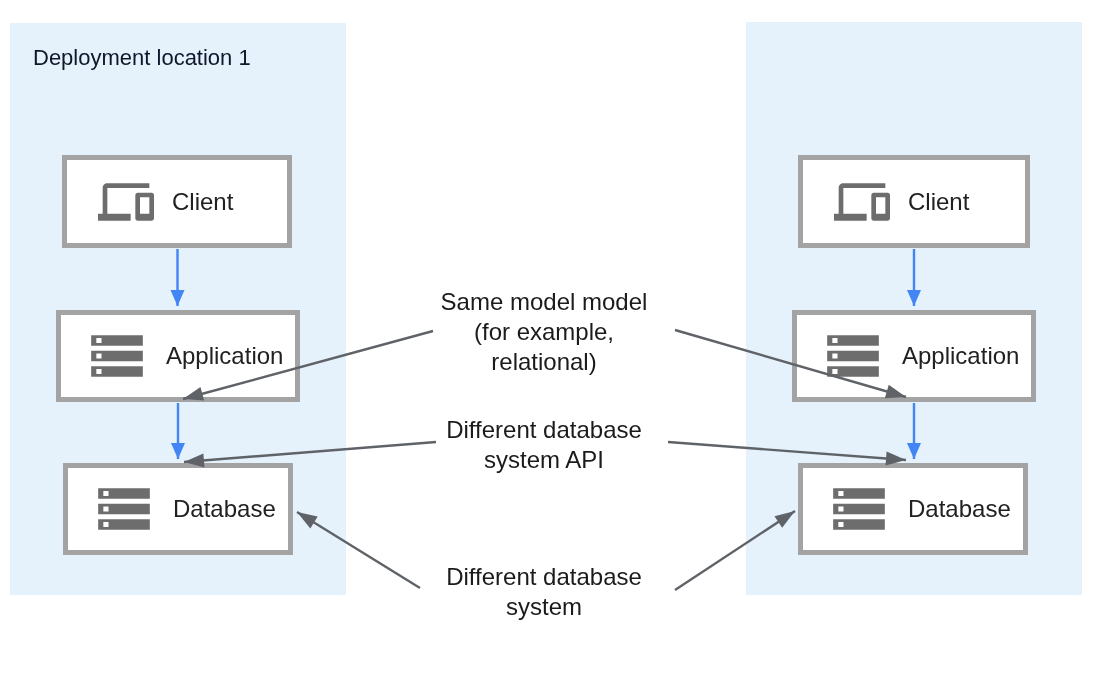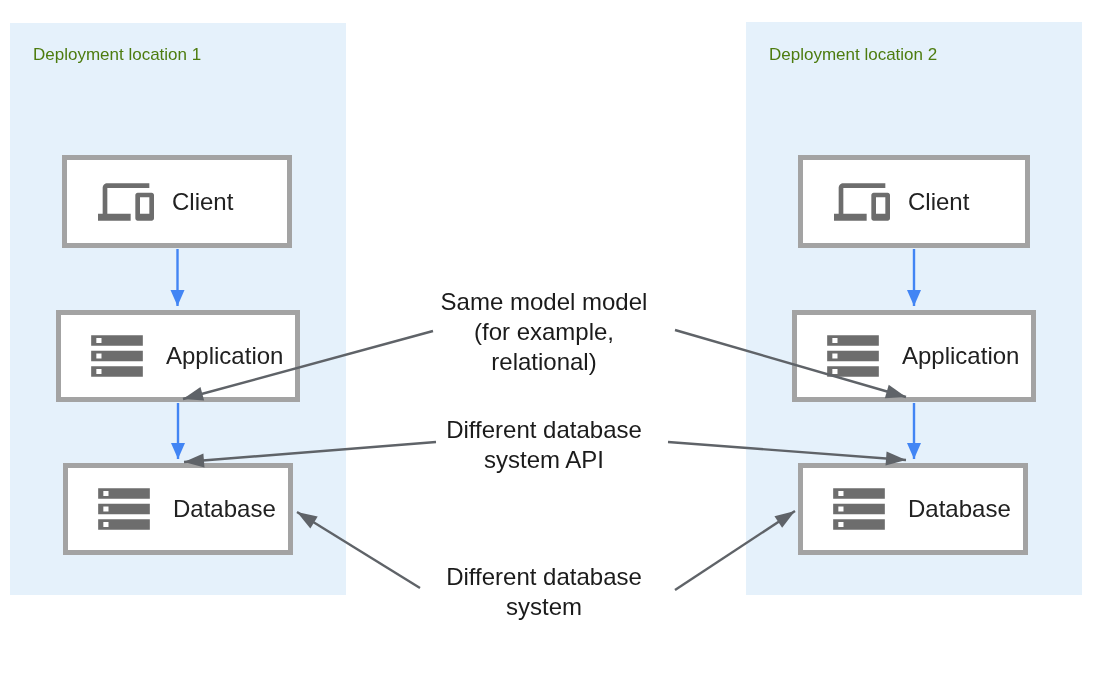--- a/index.html
+++ b/index.html
@@ -18,8 +18,8 @@
   .panel-2{left:746px;top:22px;width:336px;height:573px;}
   .panel-title{
     position:absolute;
-    font-size:17px;
-    color:#4d7c0f;
+    font-size:22px;
+    color:#0f172a;
     white-space:nowrap;
   }
   .title-1{left:33px;top:45px;}

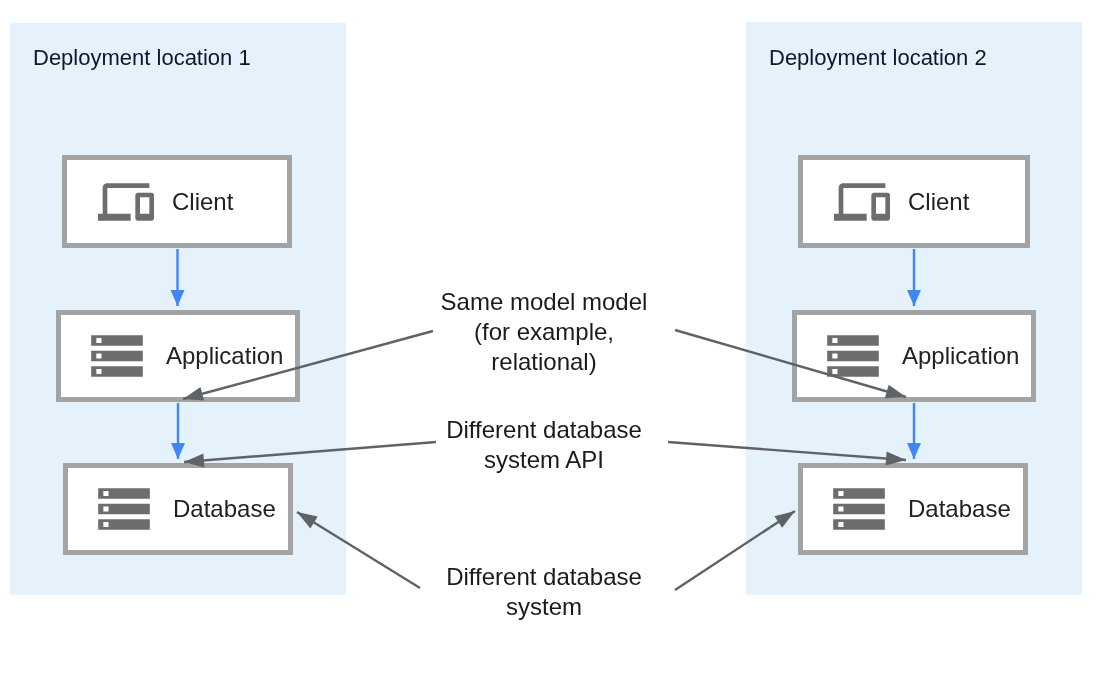--- a/index.html
+++ b/index.html
@@ -85,7 +85,6 @@
   <div class="panel panel-2"></div>
 
   <div class="panel-title title-1">Deployment location 1</div>
-  <div class="panel-title title-2">Deployment location 2</div>
 
   <div class="node client1">
     <span class="icon">

